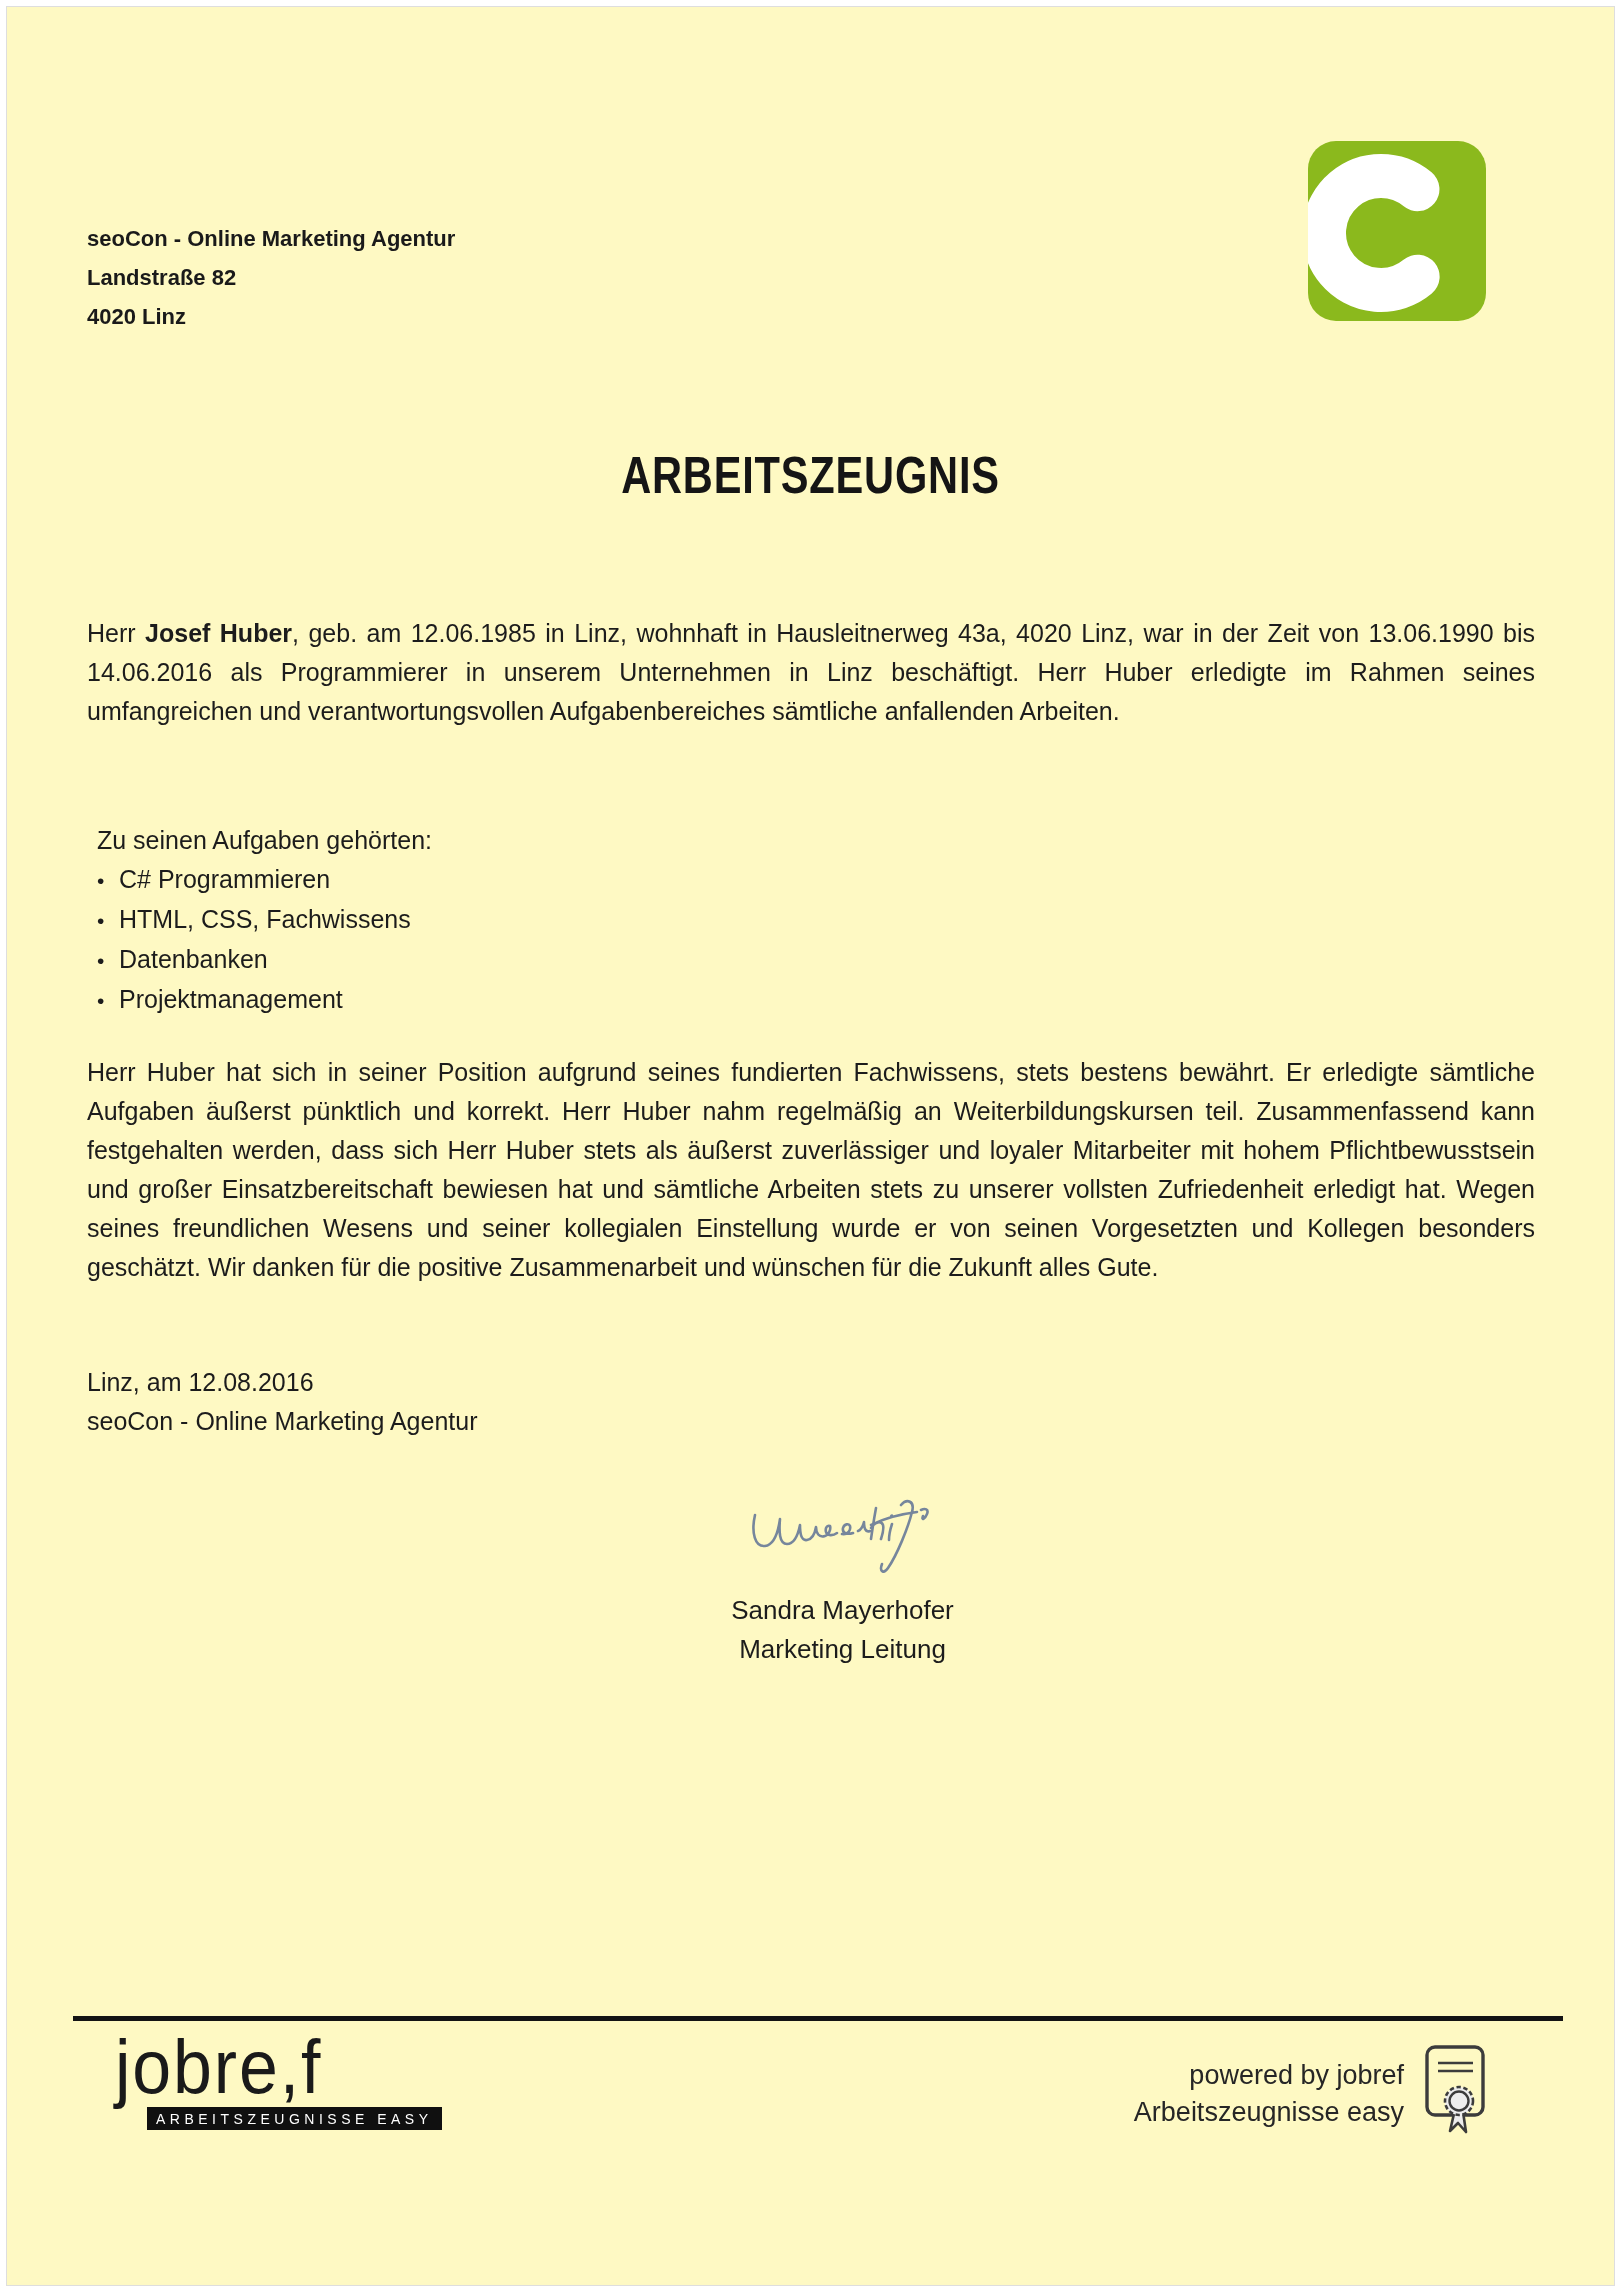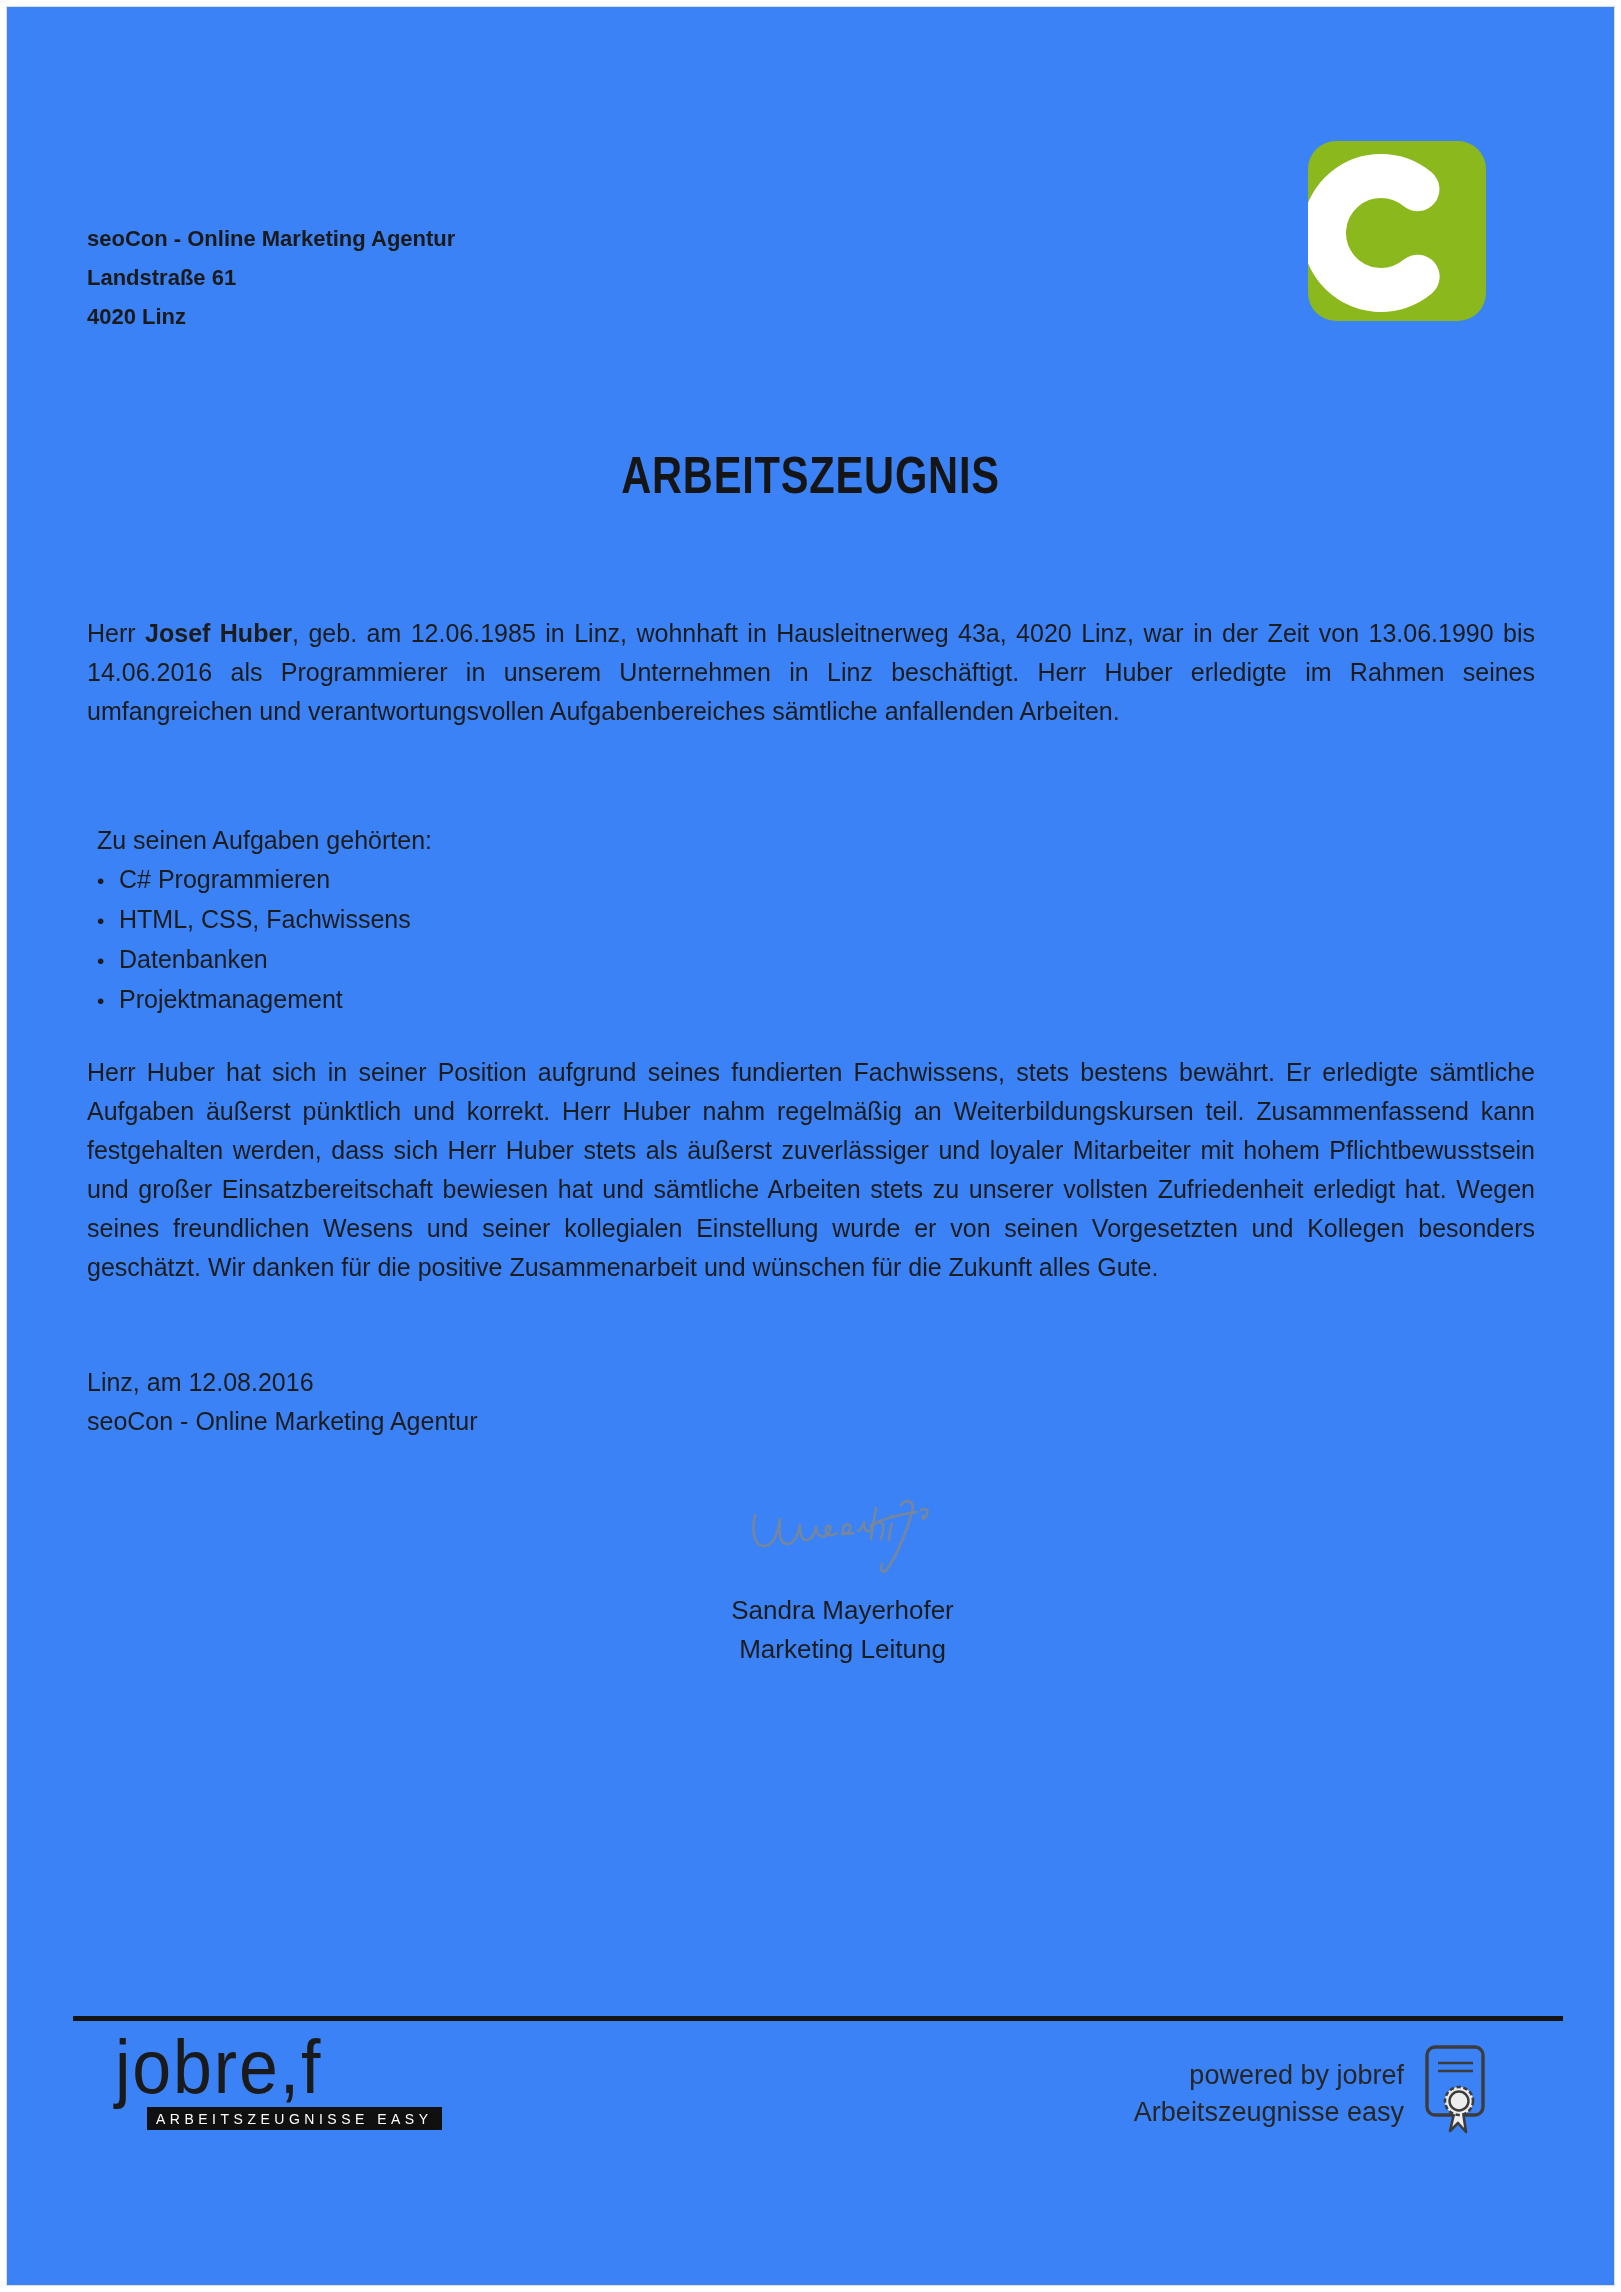--- a/index.html
+++ b/index.html
@@ -14,7 +14,7 @@
     position: absolute;
     left: 6px; top: 6px;
     width: 1607px; height: 2278px;
-    background: #3b82f6;
+    background: #fef9c3;
     border: 1px solid #dedede;
     overflow: hidden;
     color: #1c1c1c;

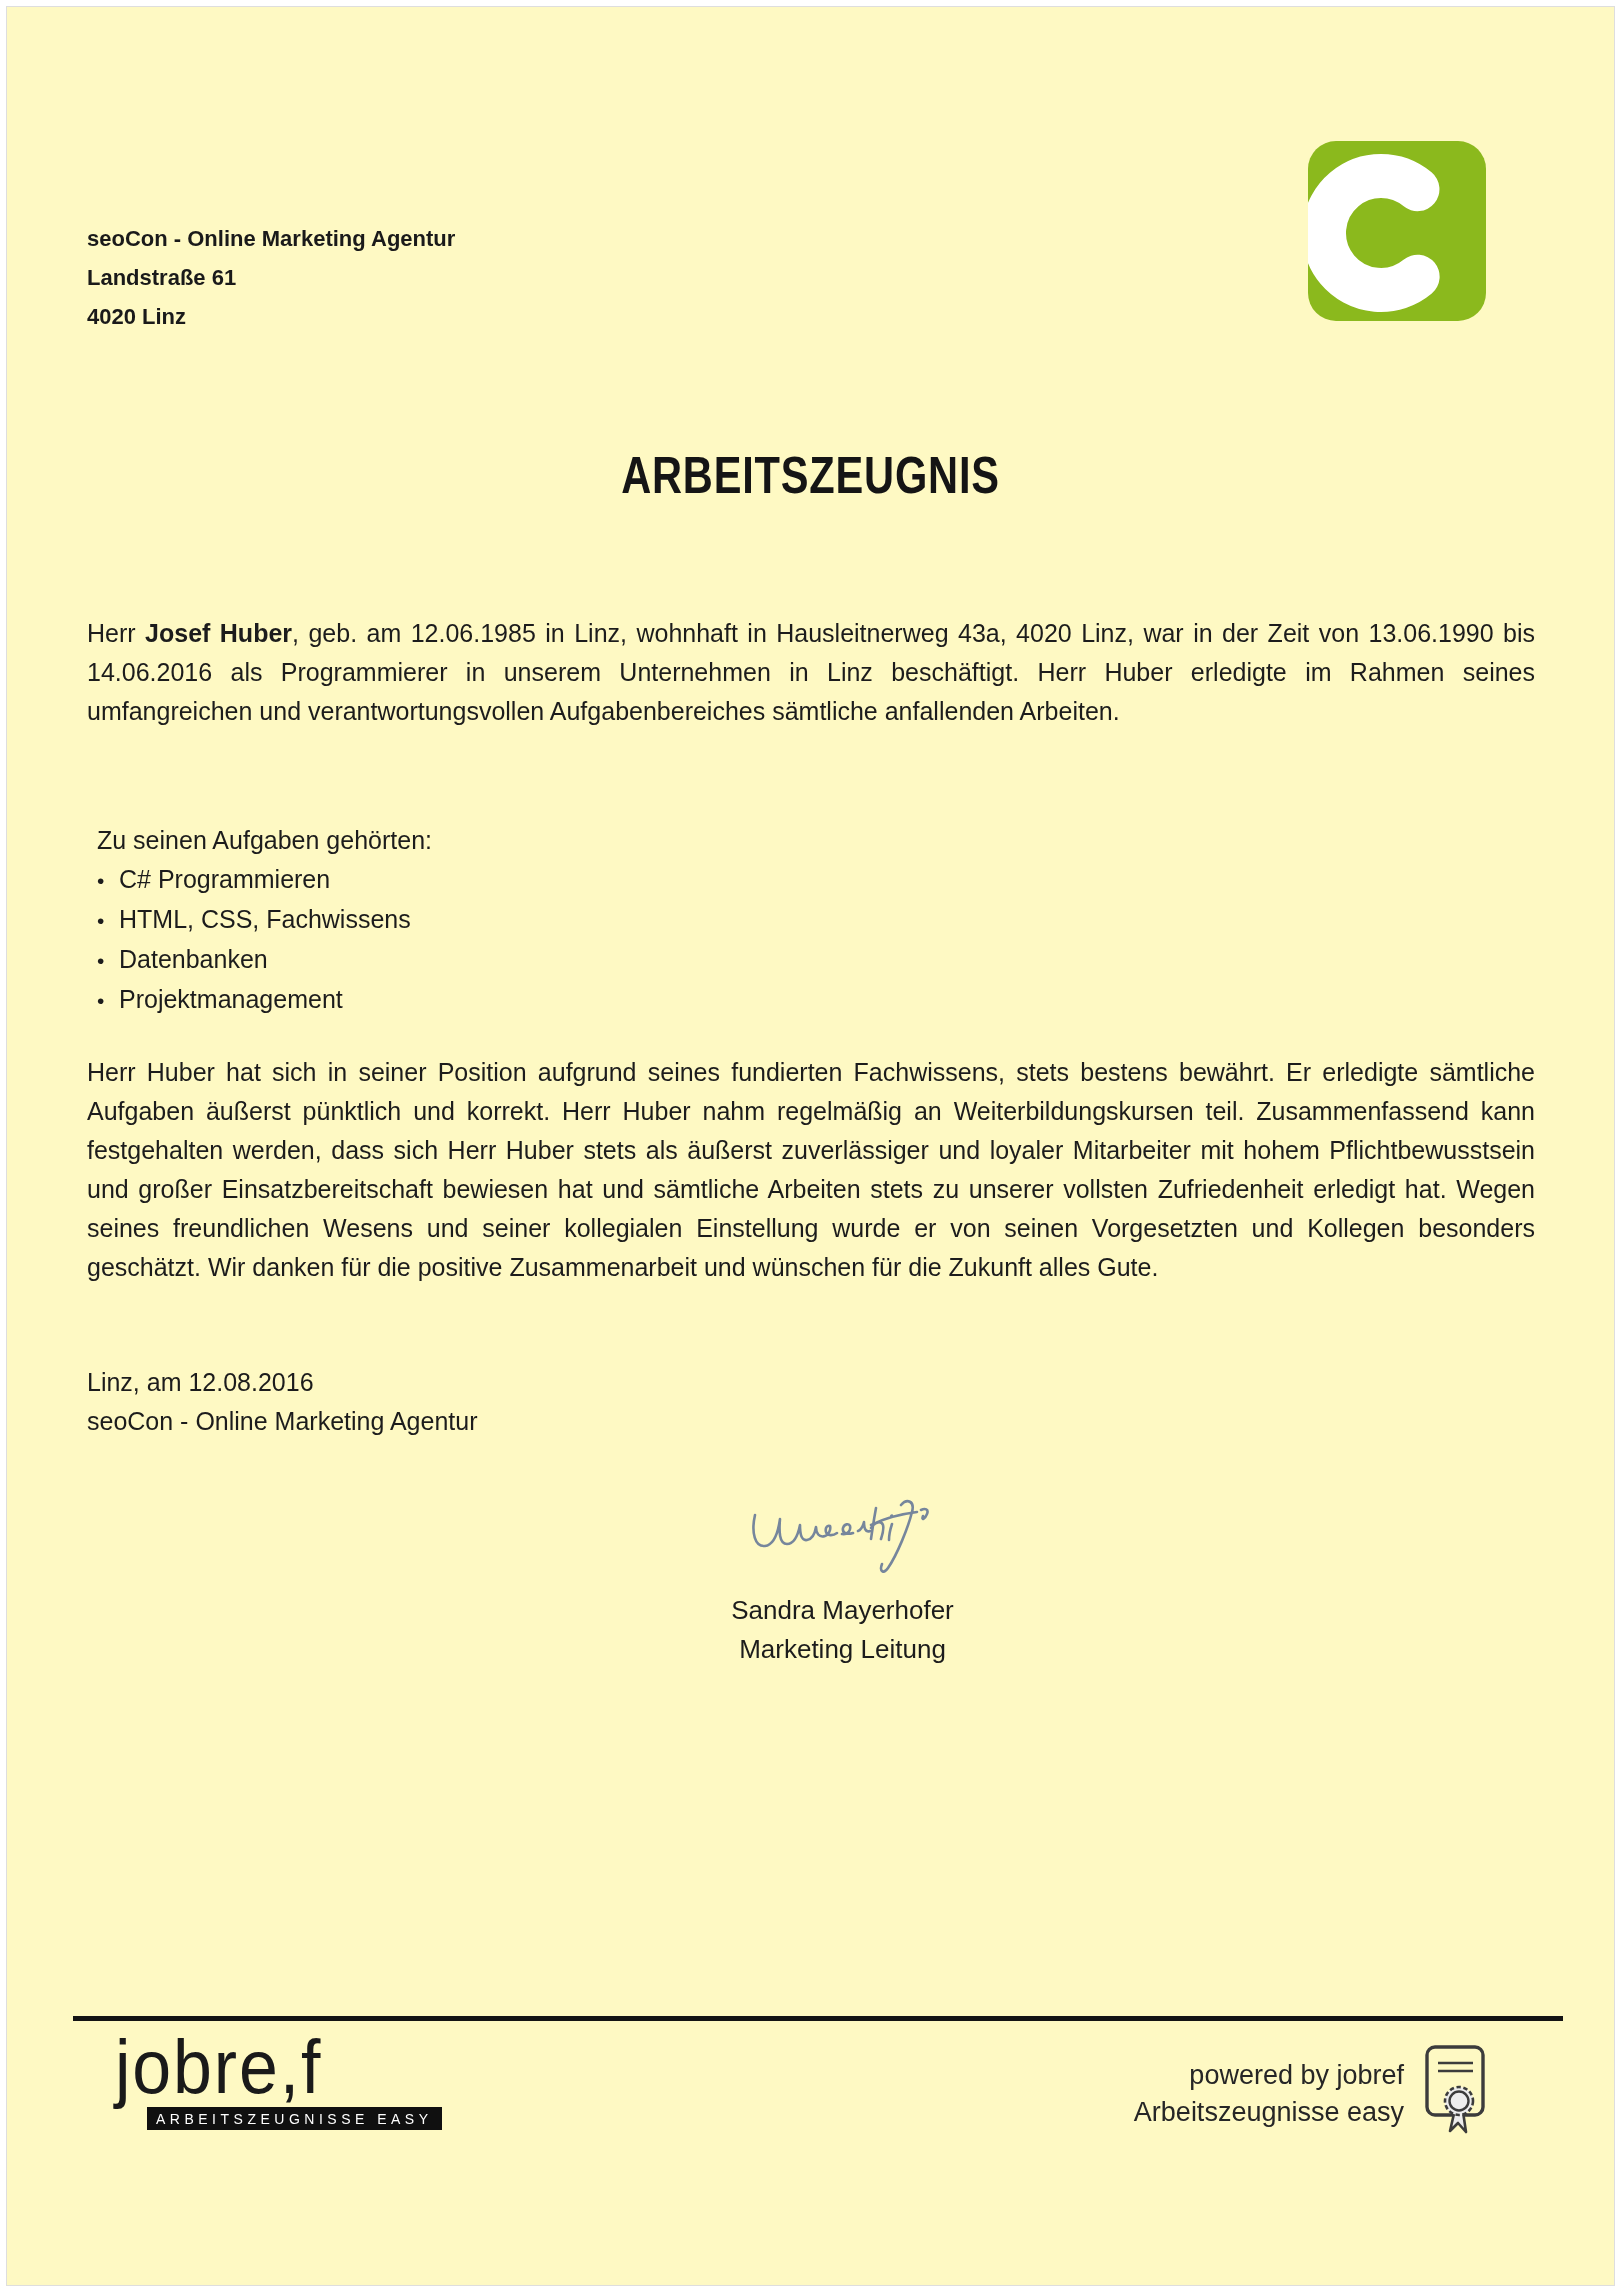--- a/index.html
+++ b/index.html
@@ -152,7 +152,7 @@
 
   <div class="sender">
     <div>seoCon - Online Marketing Agentur</div>
-    <div>Landstraße 61</div>
+    <div>Landstraße 82</div>
     <div>4020 Linz</div>
   </div>
 

